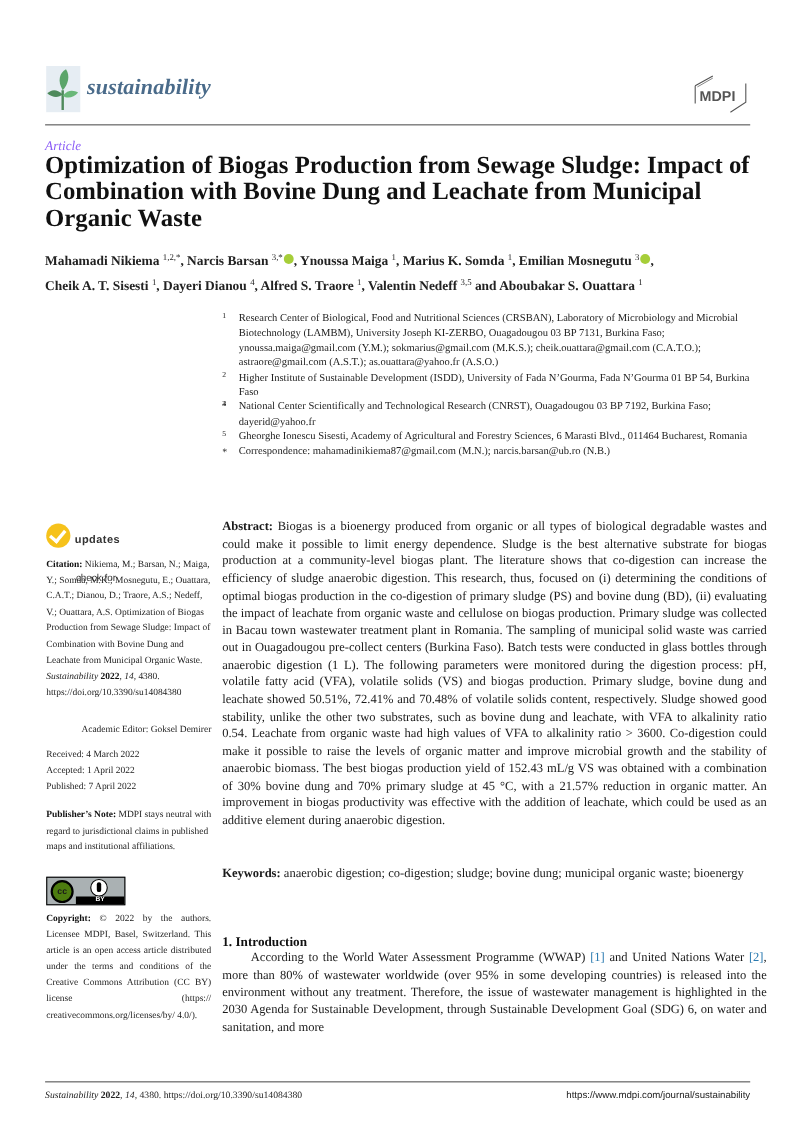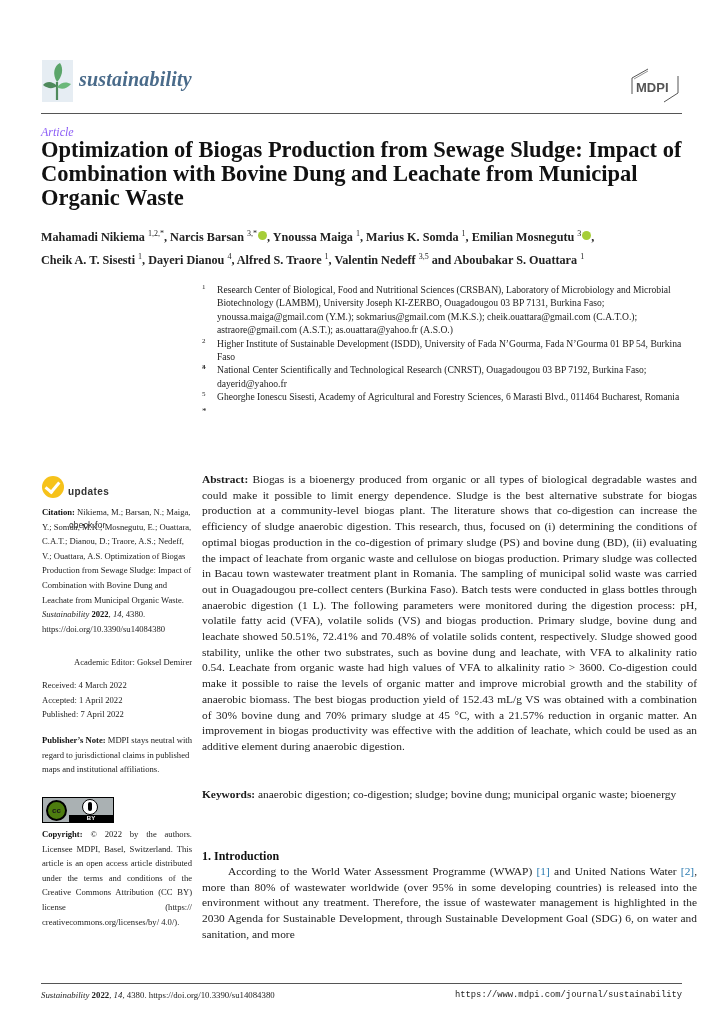--- a/index.html
+++ b/index.html
@@ -103,7 +103,7 @@
   <div class="aff"><span class="num">3</span></div>
   <div class="aff"><span class="num">4</span><span>National Center Scientifically and Technological Research (CNRST), Ouagadougou 03 BP 7192, Burkina Faso; dayerid@yahoo.fr</span></div>
   <div class="aff"><span class="num">5</span><span>Gheorghe Ionescu Sisesti, Academy of Agricultural and Forestry Sciences, 6 Marasti Blvd., 011464 Bucharest, Romania</span></div>
-  <div class="aff"><span class="num star">*</span></div>
+  <div class="aff"><span class="num star">*</span><span>Correspondence: mahamadinikiema87@gmail.com (M.N.); narcis.barsan@ub.ro (N.B.)</span></div>
 </div>
 
 <div class="abs check-updates">

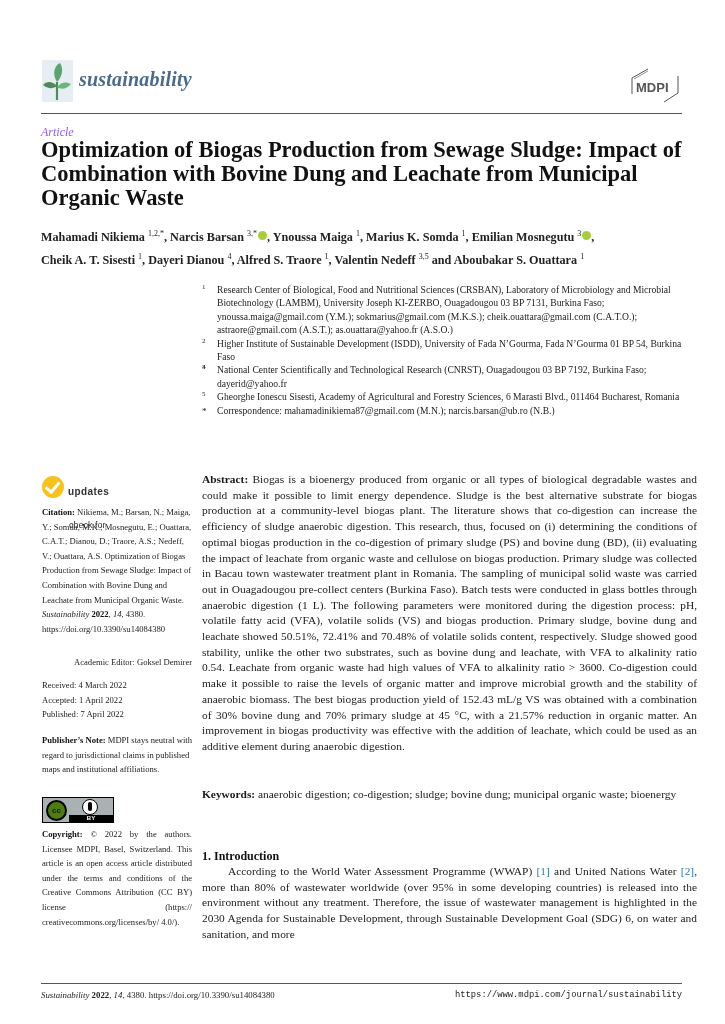--- a/index.html
+++ b/index.html
@@ -57,7 +57,7 @@
   
   .footer-rule { left: 41px; top: 983px; width: 641px; height: 1px; background: #555; }
   .footer-left { left: 41px; top: 990px; font-family: "Liberation Serif", serif; font-size: 8.8px; color: #222; }
-  .footer-right { right: 43px; top: 990px; font-family: Liberation Mono, monospace; font-size: 8.8px; color: #222; margin-left: 44px; }
+  .footer-right { right: 43px; top: 990px; font-family: Liberation Sans, sans-serif; font-size: 8.8px; color: #222; margin-left: 44px; }
 </style>
 </head>
 <body>

